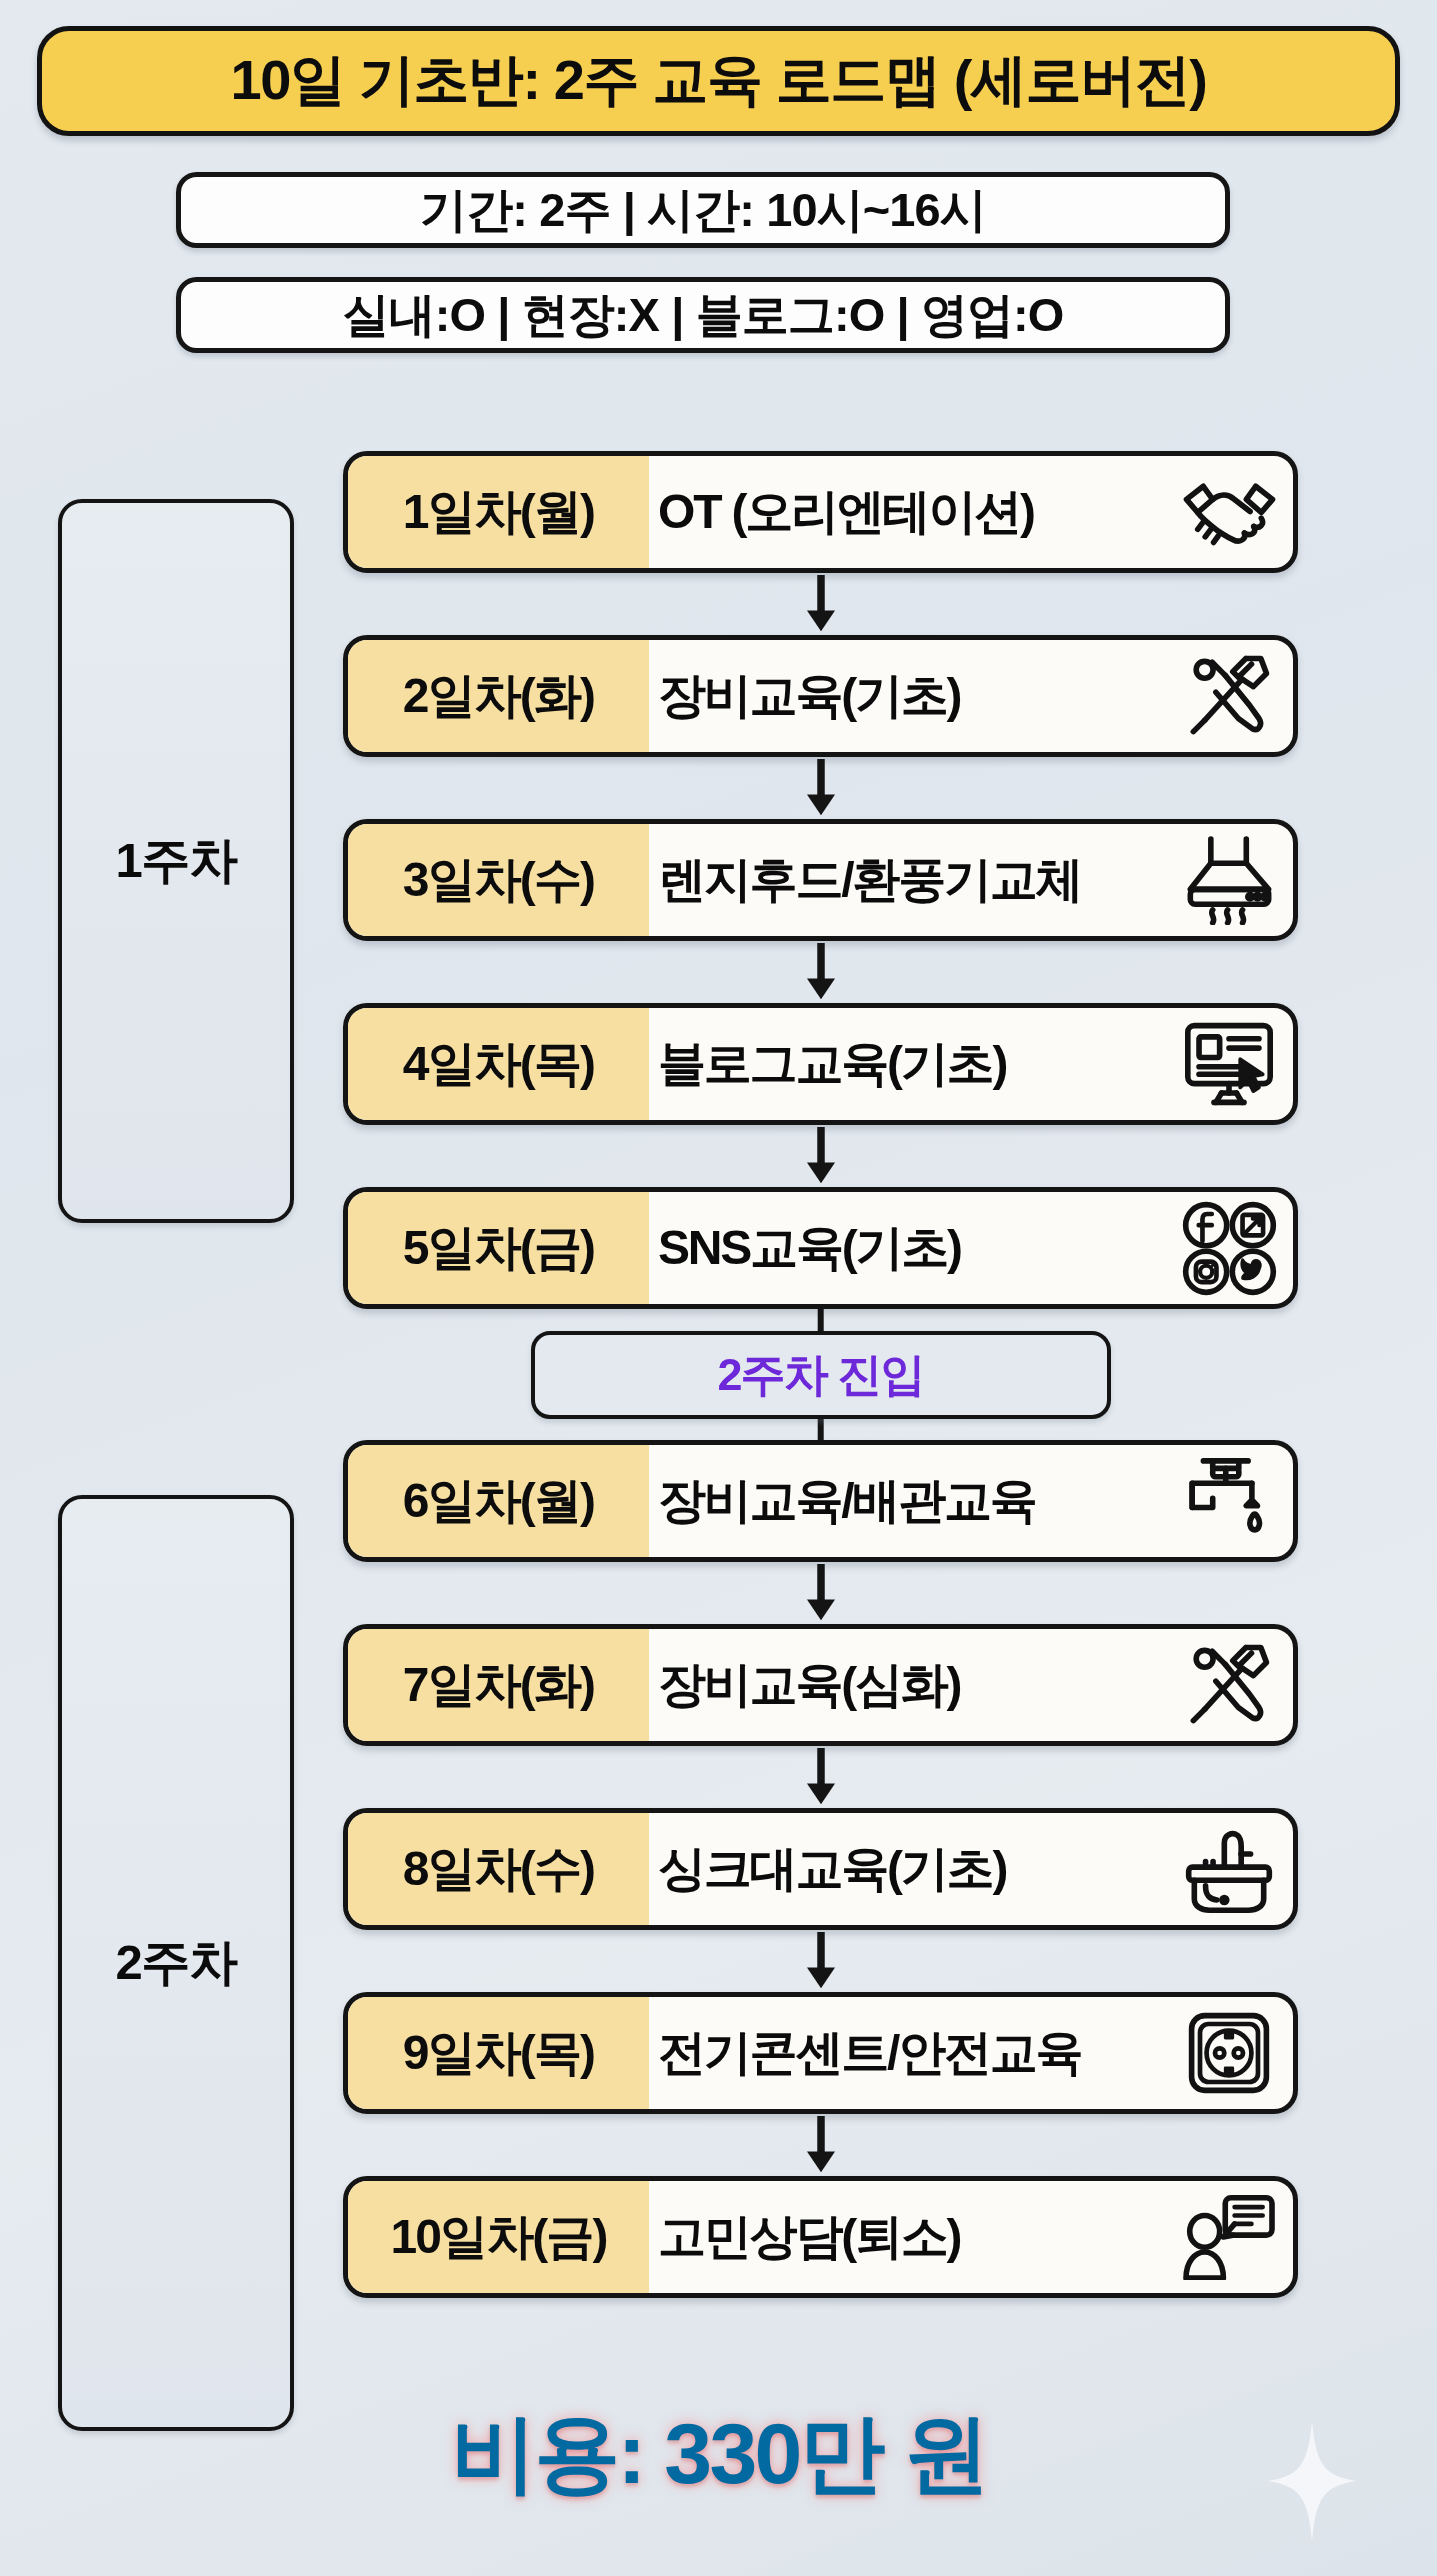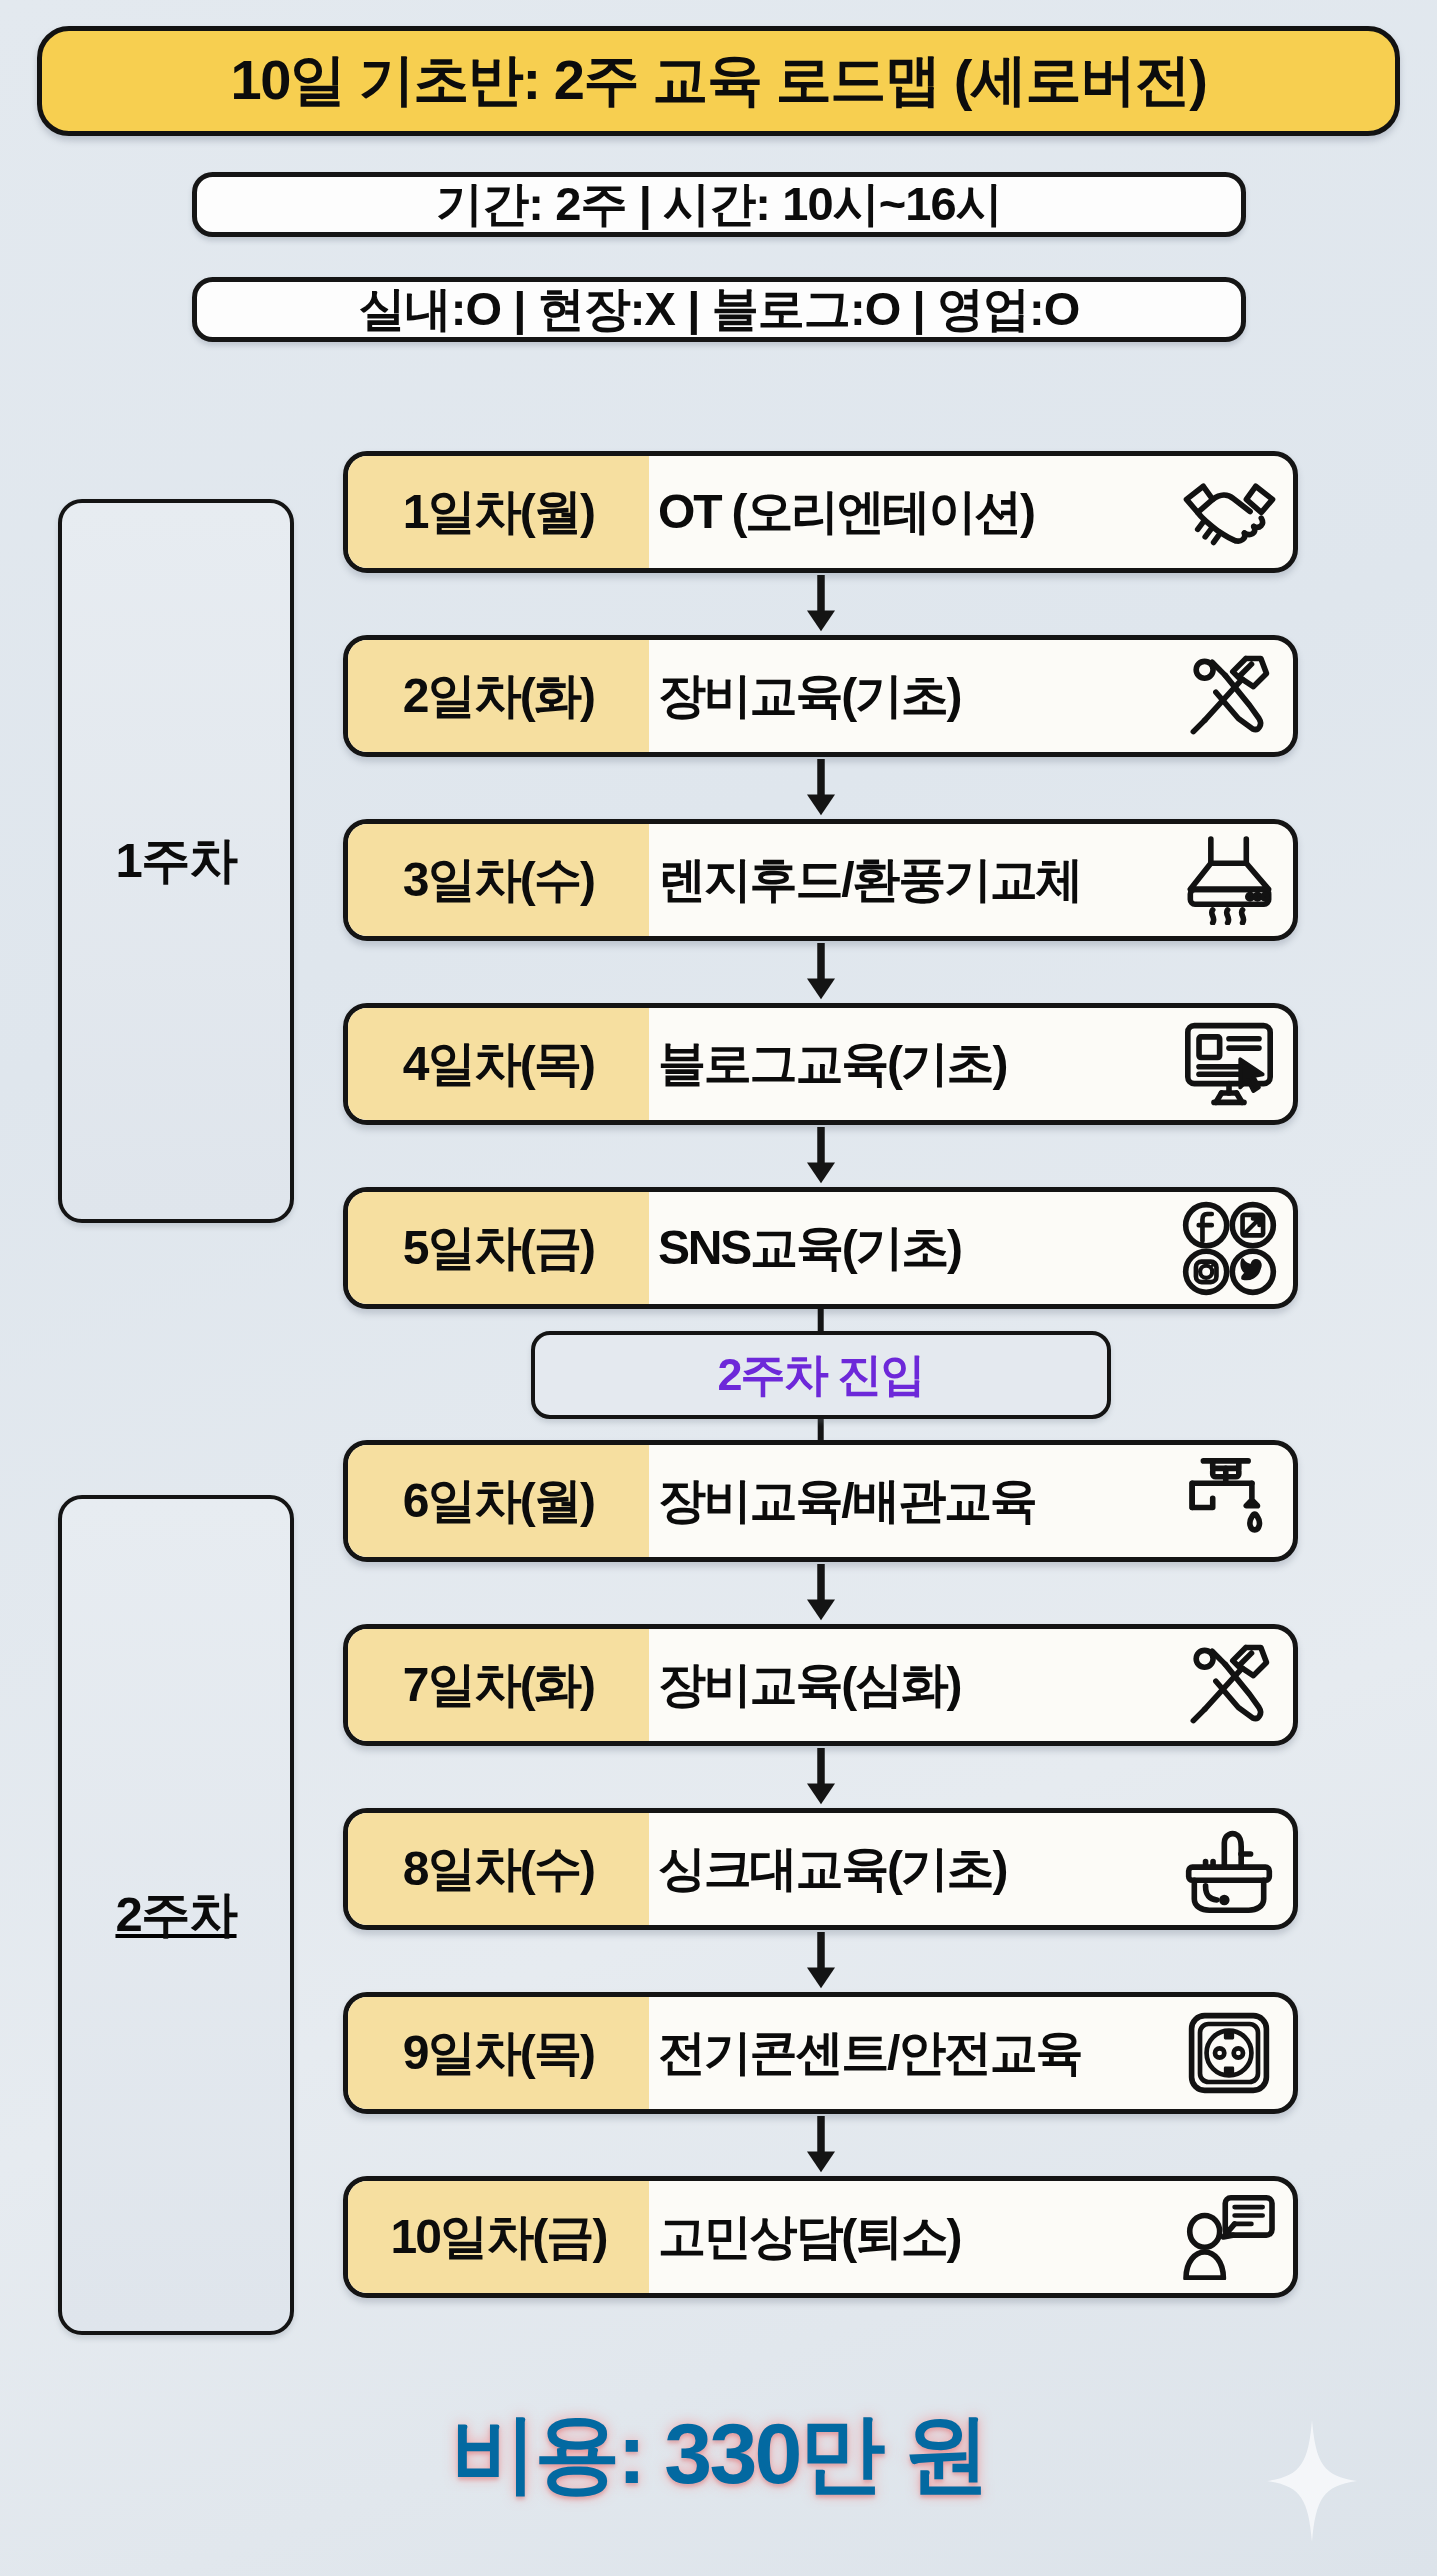--- a/index.html
+++ b/index.html
@@ -44,9 +44,9 @@
 
   .info-bar {
     position: absolute;
-    left: 192px;
+    left: 176px;
     width: 1054px;
-    height: 65px;
+    height: 76px;
     background: #fdfdfd;
     border: 5.6px solid #151515;
     border-radius: 20.6px;

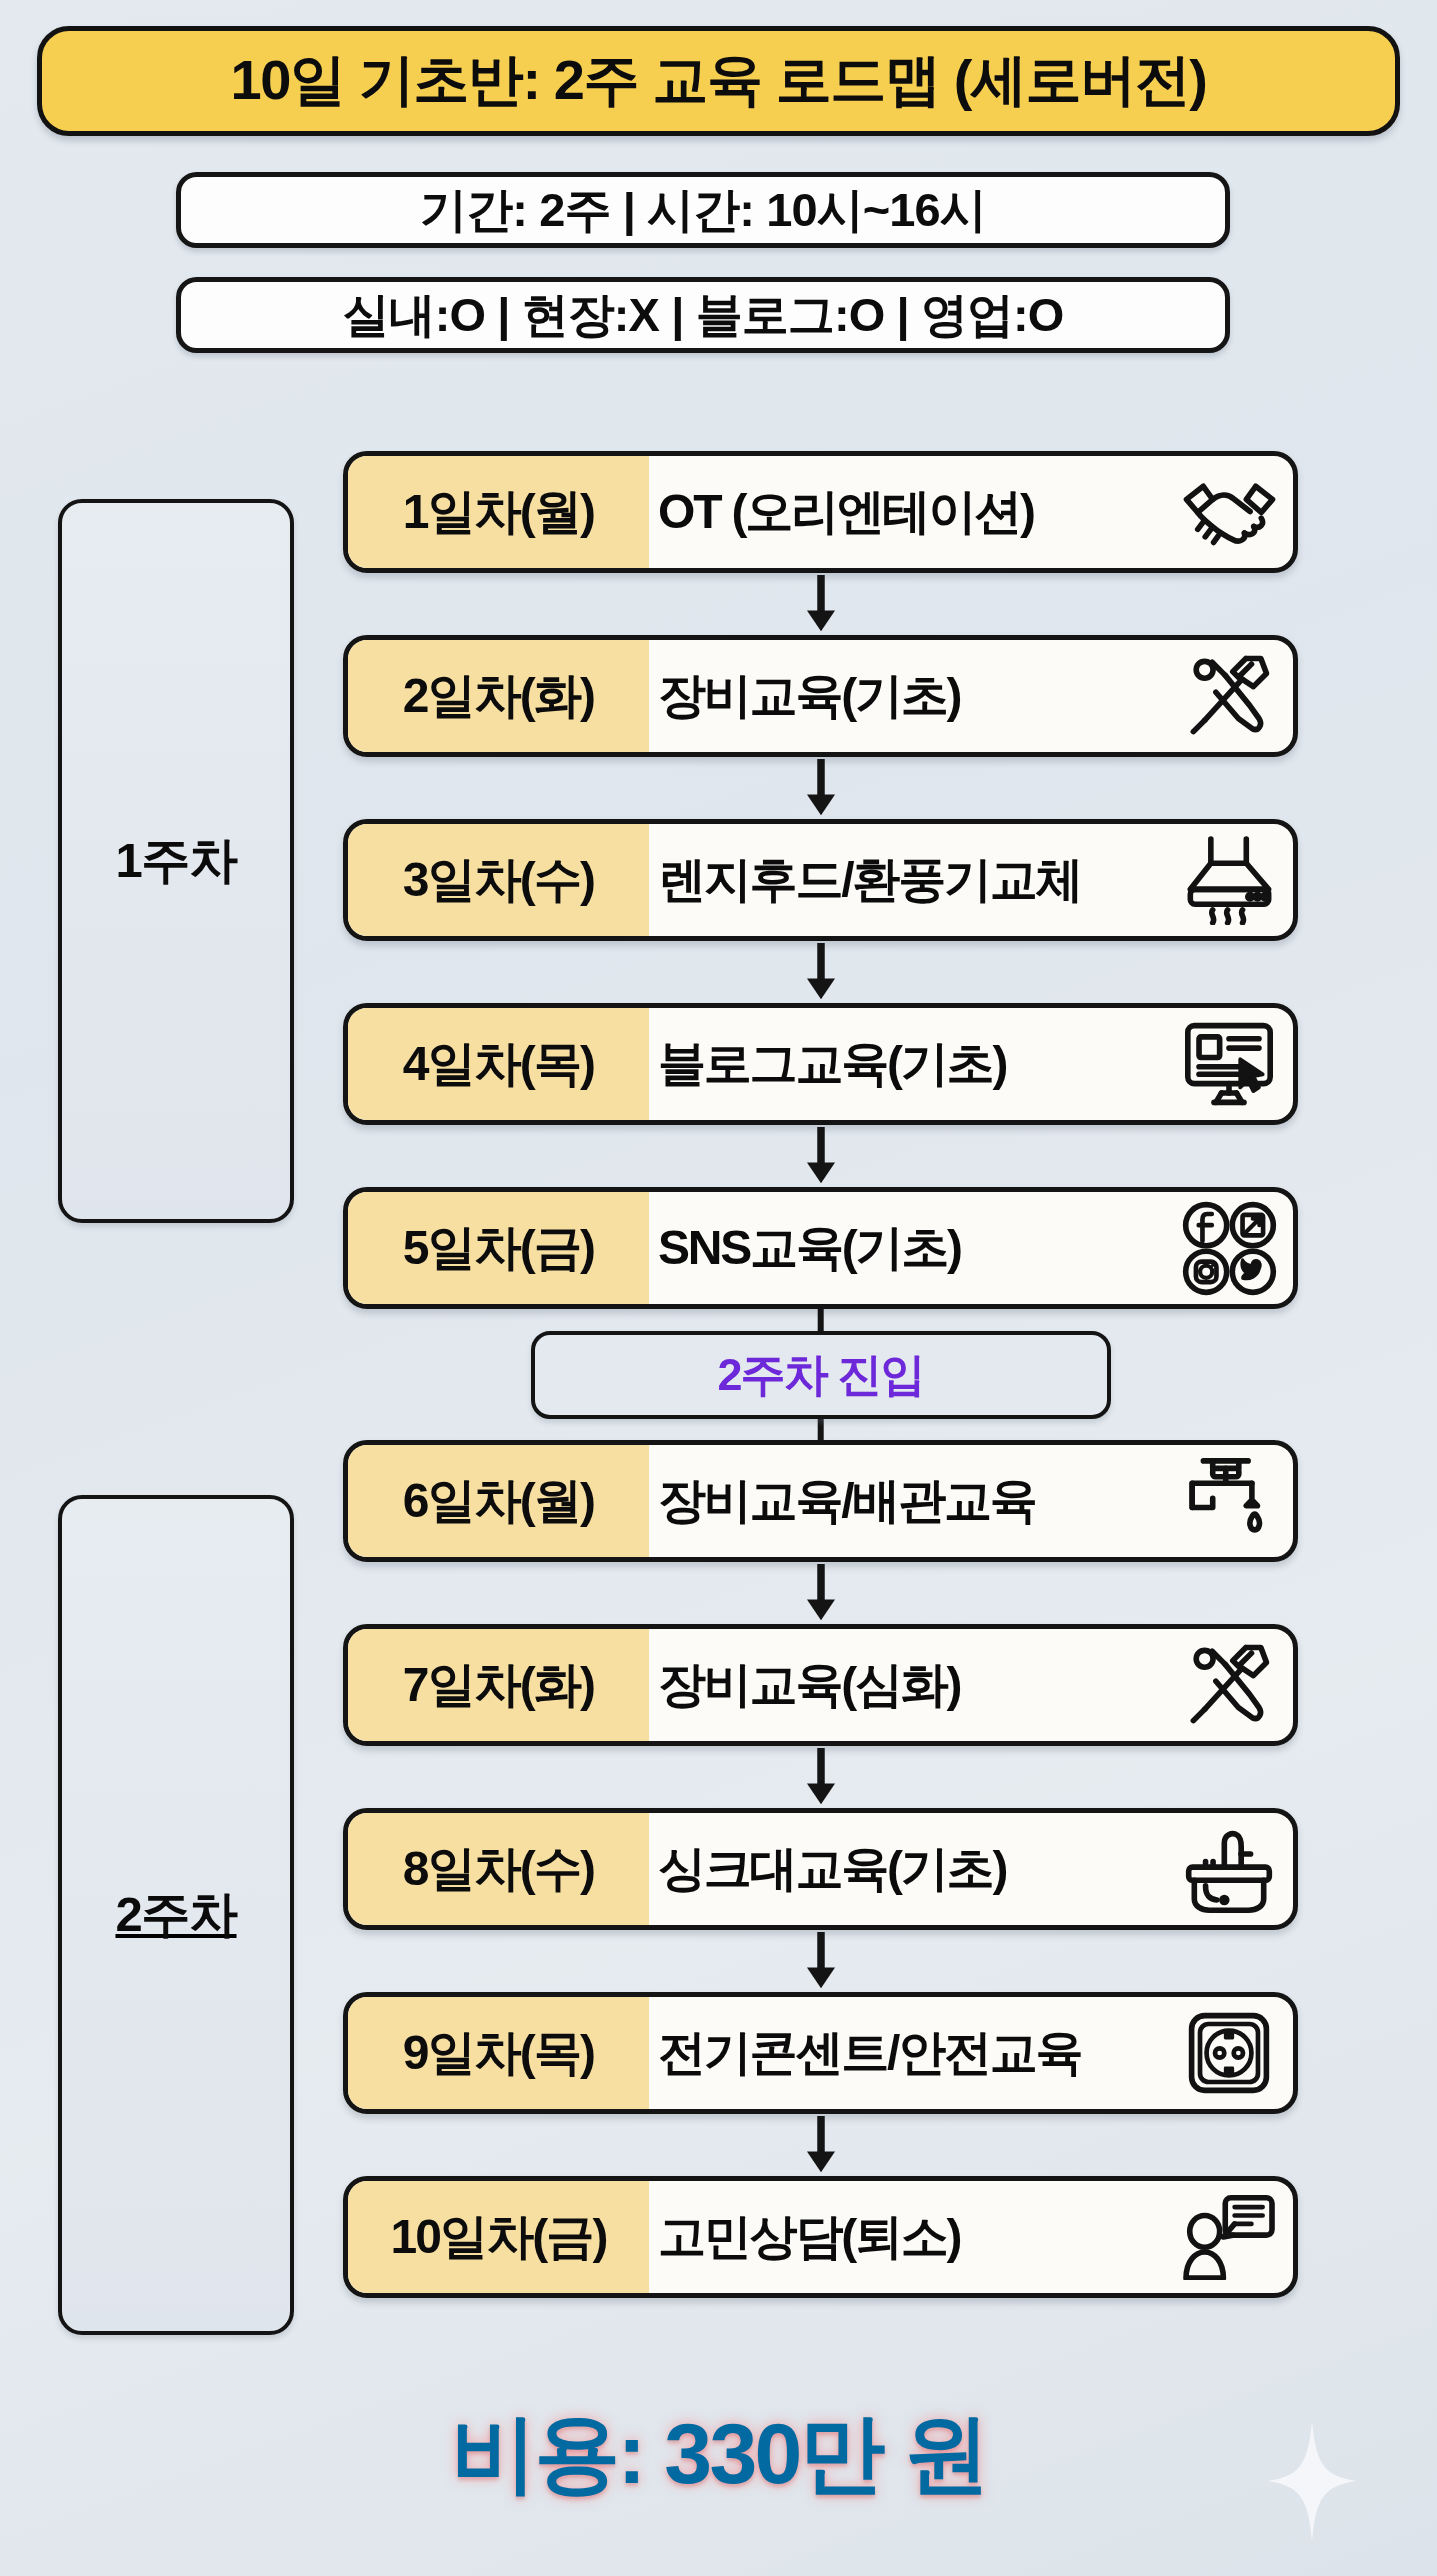--- a/index.html
+++ b/index.html
@@ -85,7 +85,7 @@
     letter-spacing: -1.4px;
   }
   #week1 { top: 459px; height: 724px; margin-top: 40px; }
-  #week2 { top: 1495px; height: 840px; text-decoration: underline; }
+  #week2 { top: 1495px; height: 936px; }
 
   
   .rail {

